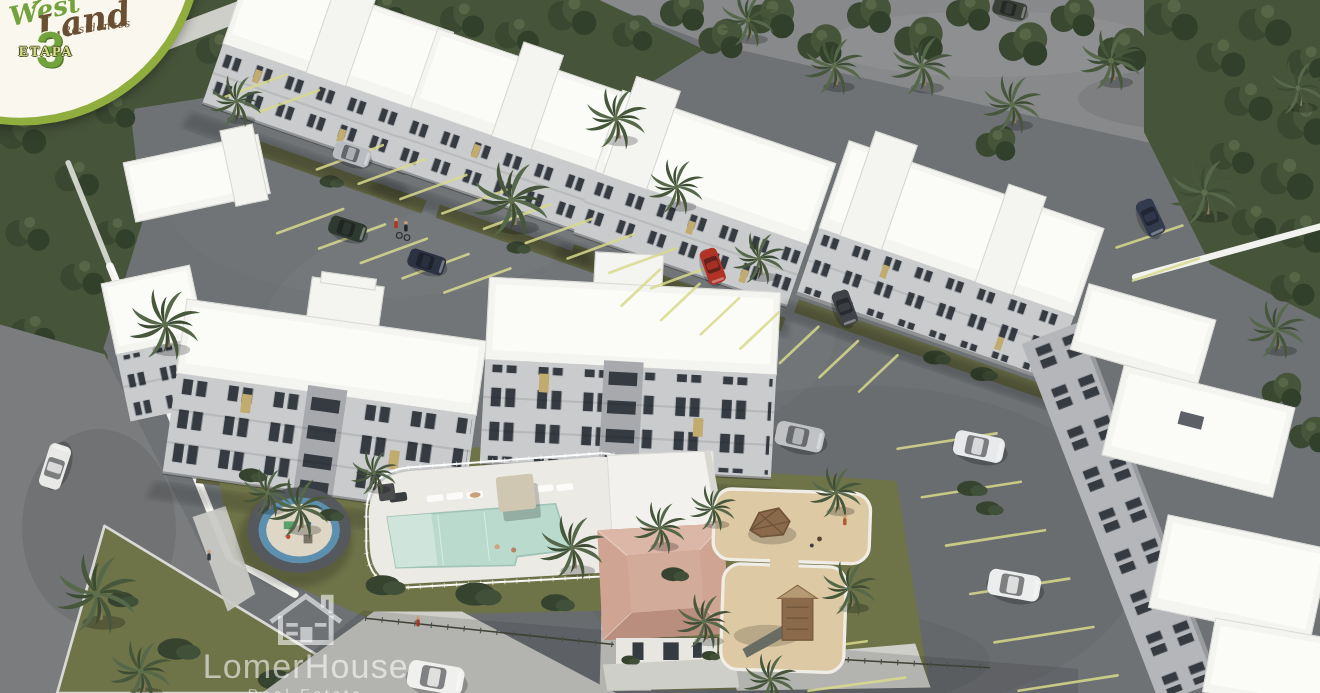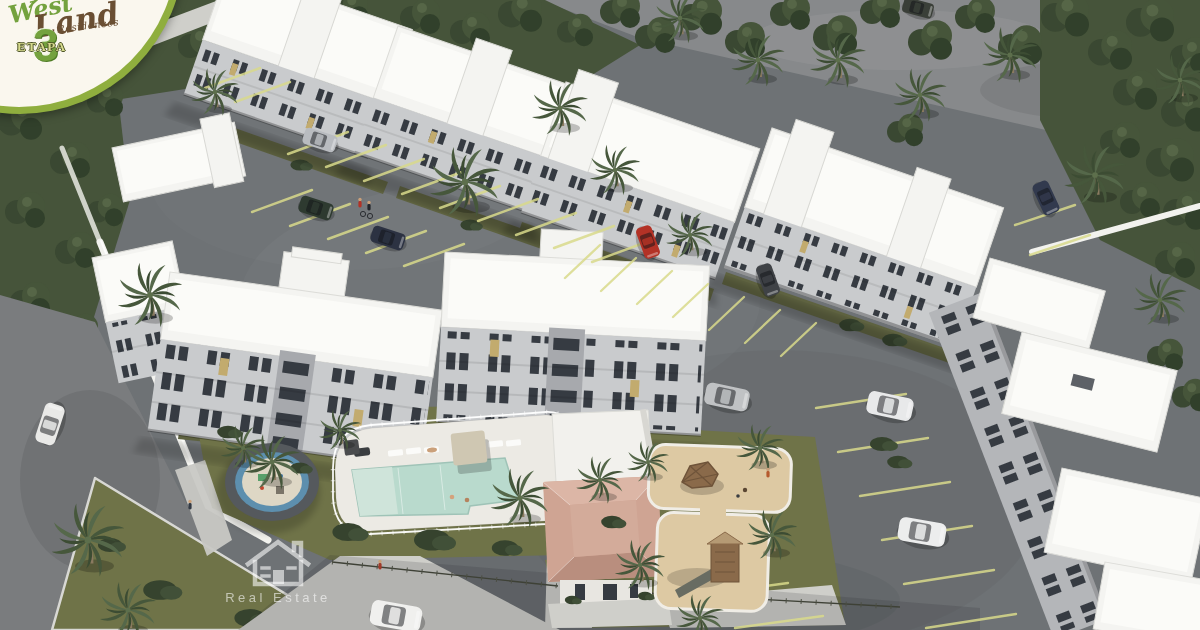--- a/index.html
+++ b/index.html
@@ -561,6 +561,7 @@
       <path d="M46,32 h7" stroke-width="3.5"></path>
     </g>
   </svg>
+  <div class="wm-name">LomerHouse</div>
   <div class="wm-tag">Real Estate</div>
 </div>
 

